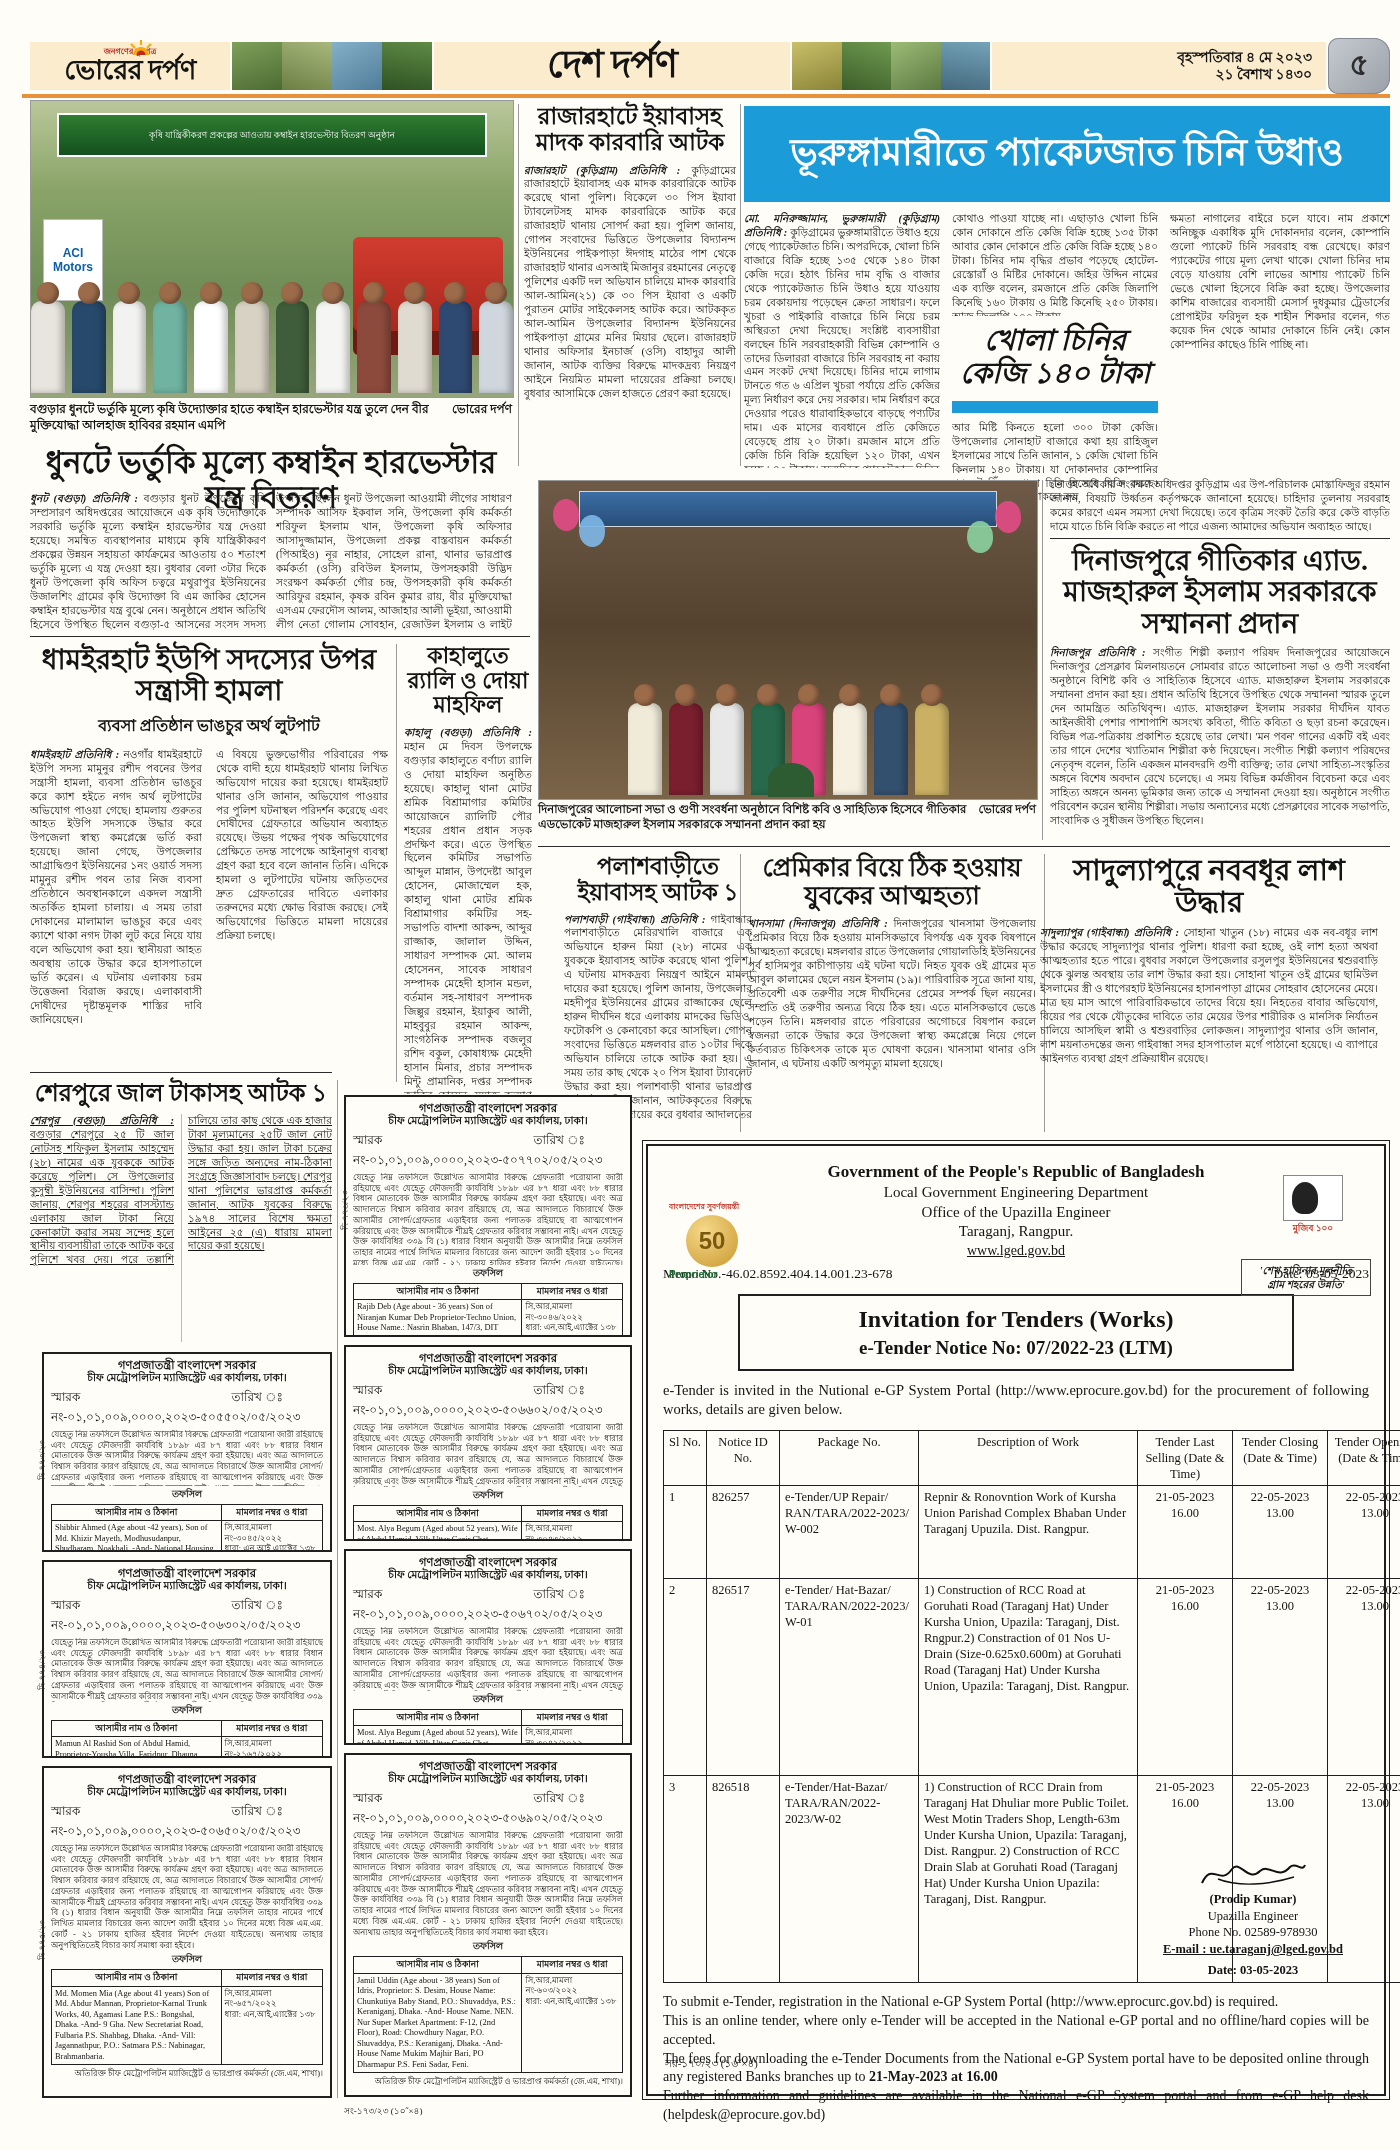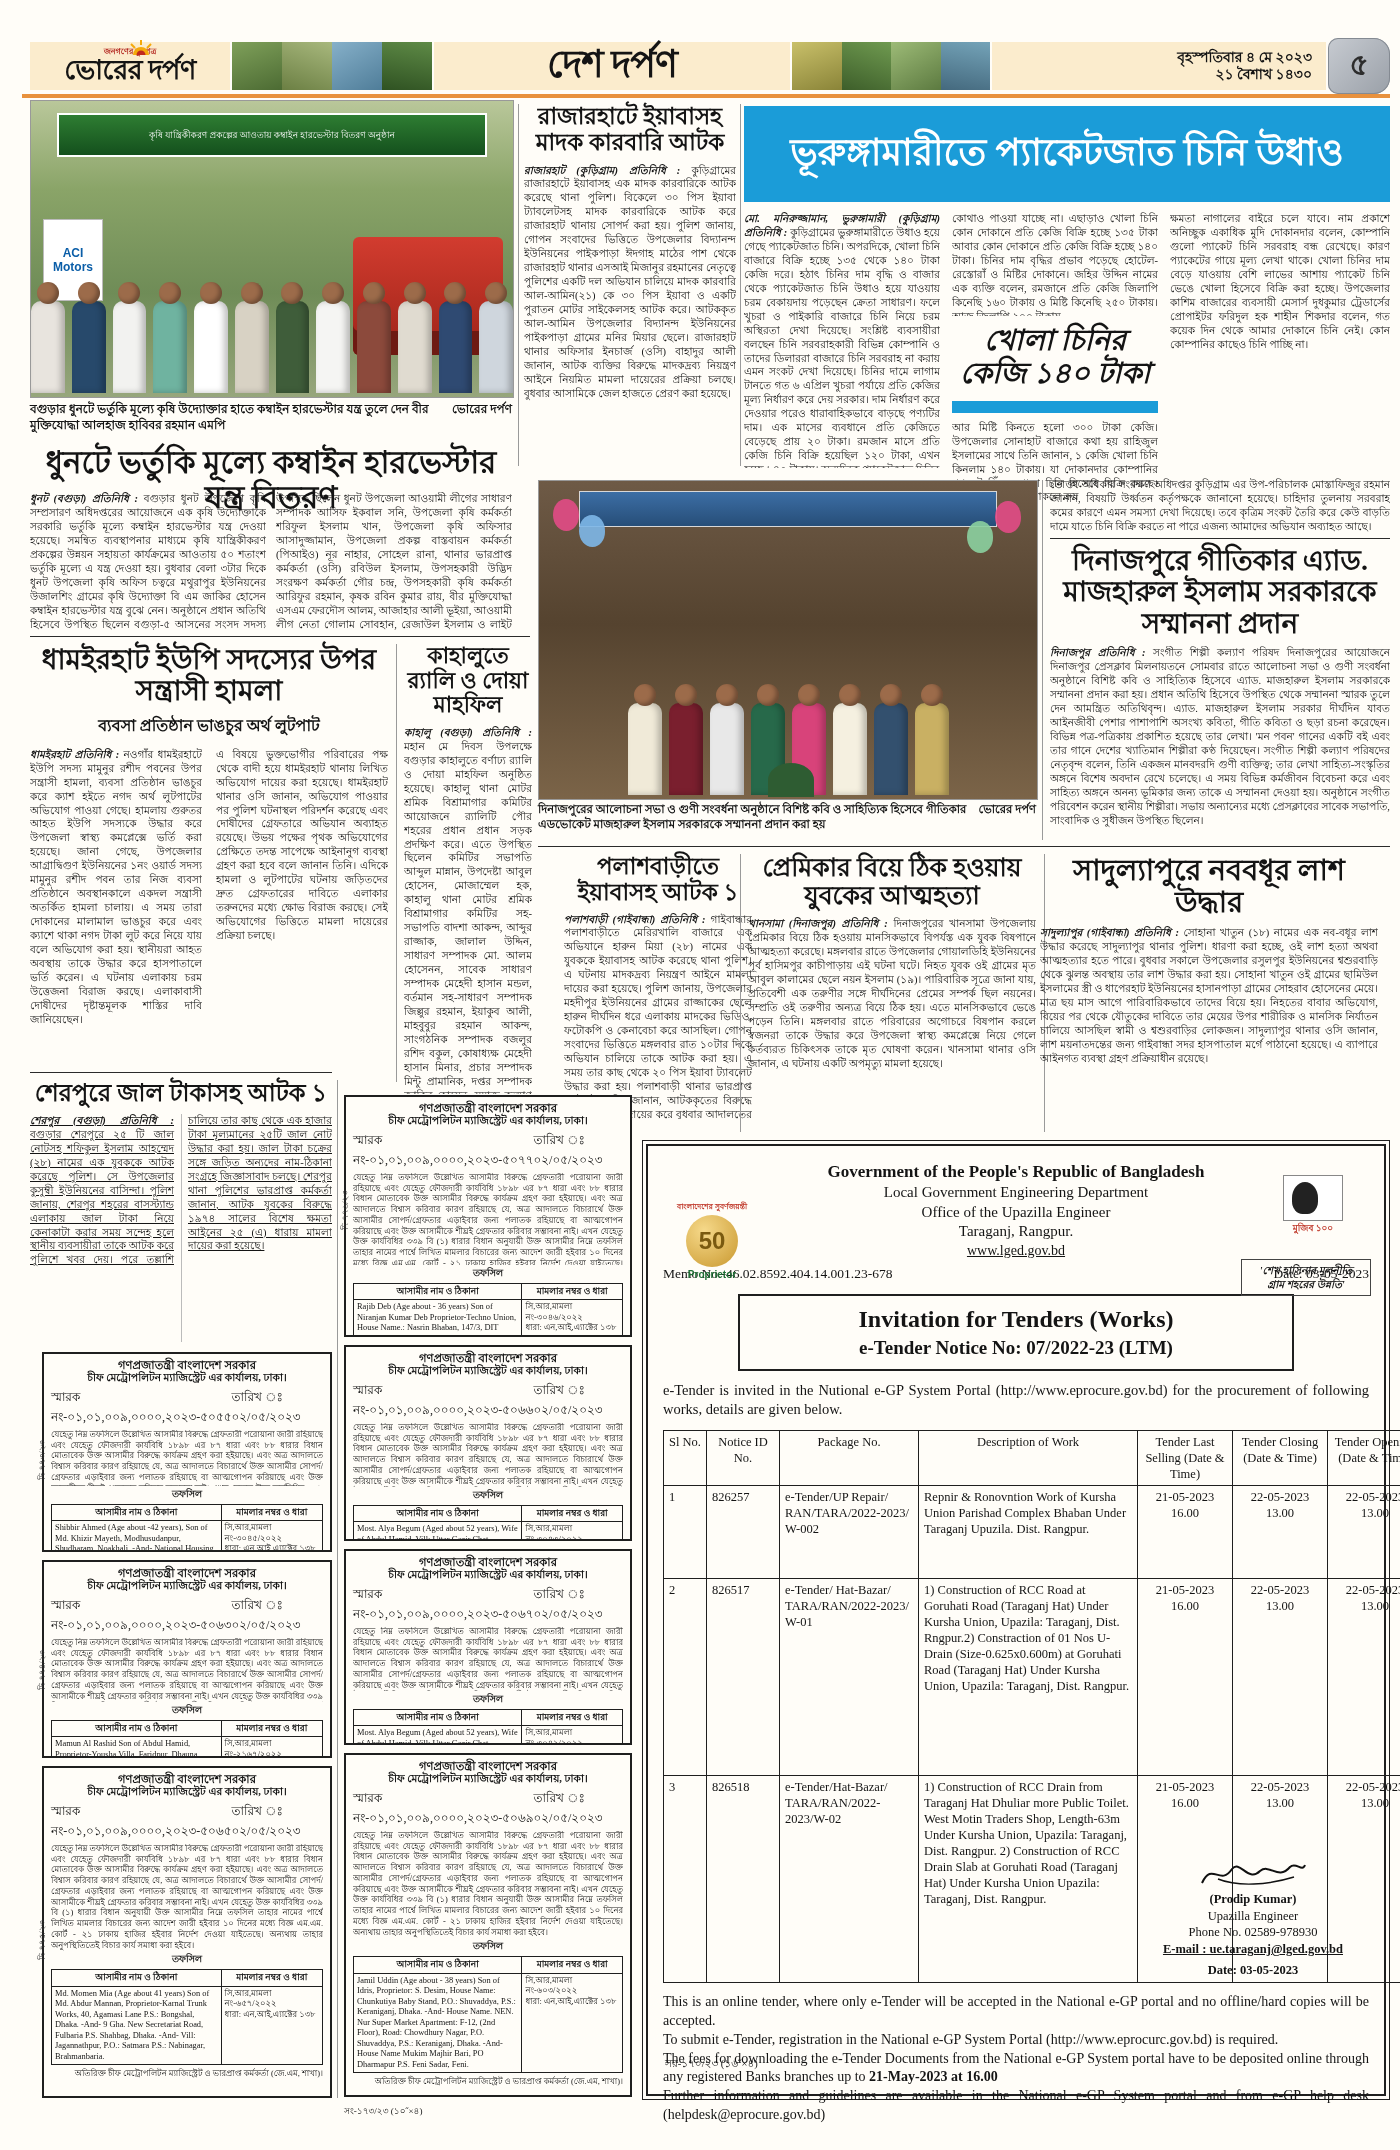--- a/index.html
+++ b/index.html
@@ -82,7 +82,7 @@
   .ttable th{font-weight:normal;text-align:center;}
   .t-notes{font-size:14px;line-height:1.35;margin-top:10px;text-align:justify;}
   .t-sign{position:absolute;right:46px;bottom:120px;text-align:center;font-size:12.5px;line-height:1.35;}
-  .logo50{position:absolute;left:26px;top:60px;width:86px;text-align:center;font-family:"Liberation Sans",sans-serif;}
+  .logo50{position:absolute;left:26px;top:60px;width:86px;font-family:"Liberation Sans",sans-serif;}
   .logo50 .l1{font-size:7.5px;color:#c0392b;font-weight:bold;}
   .logo50 .l2{width:52px;height:52px;margin:2px auto;border-radius:50%;background:radial-gradient(circle at 35% 30%,#f6d98a,#c9982f);
               display:flex;align-items:center;justify-content:center;font-size:24px;font-weight:bold;color:#7a5a10;}

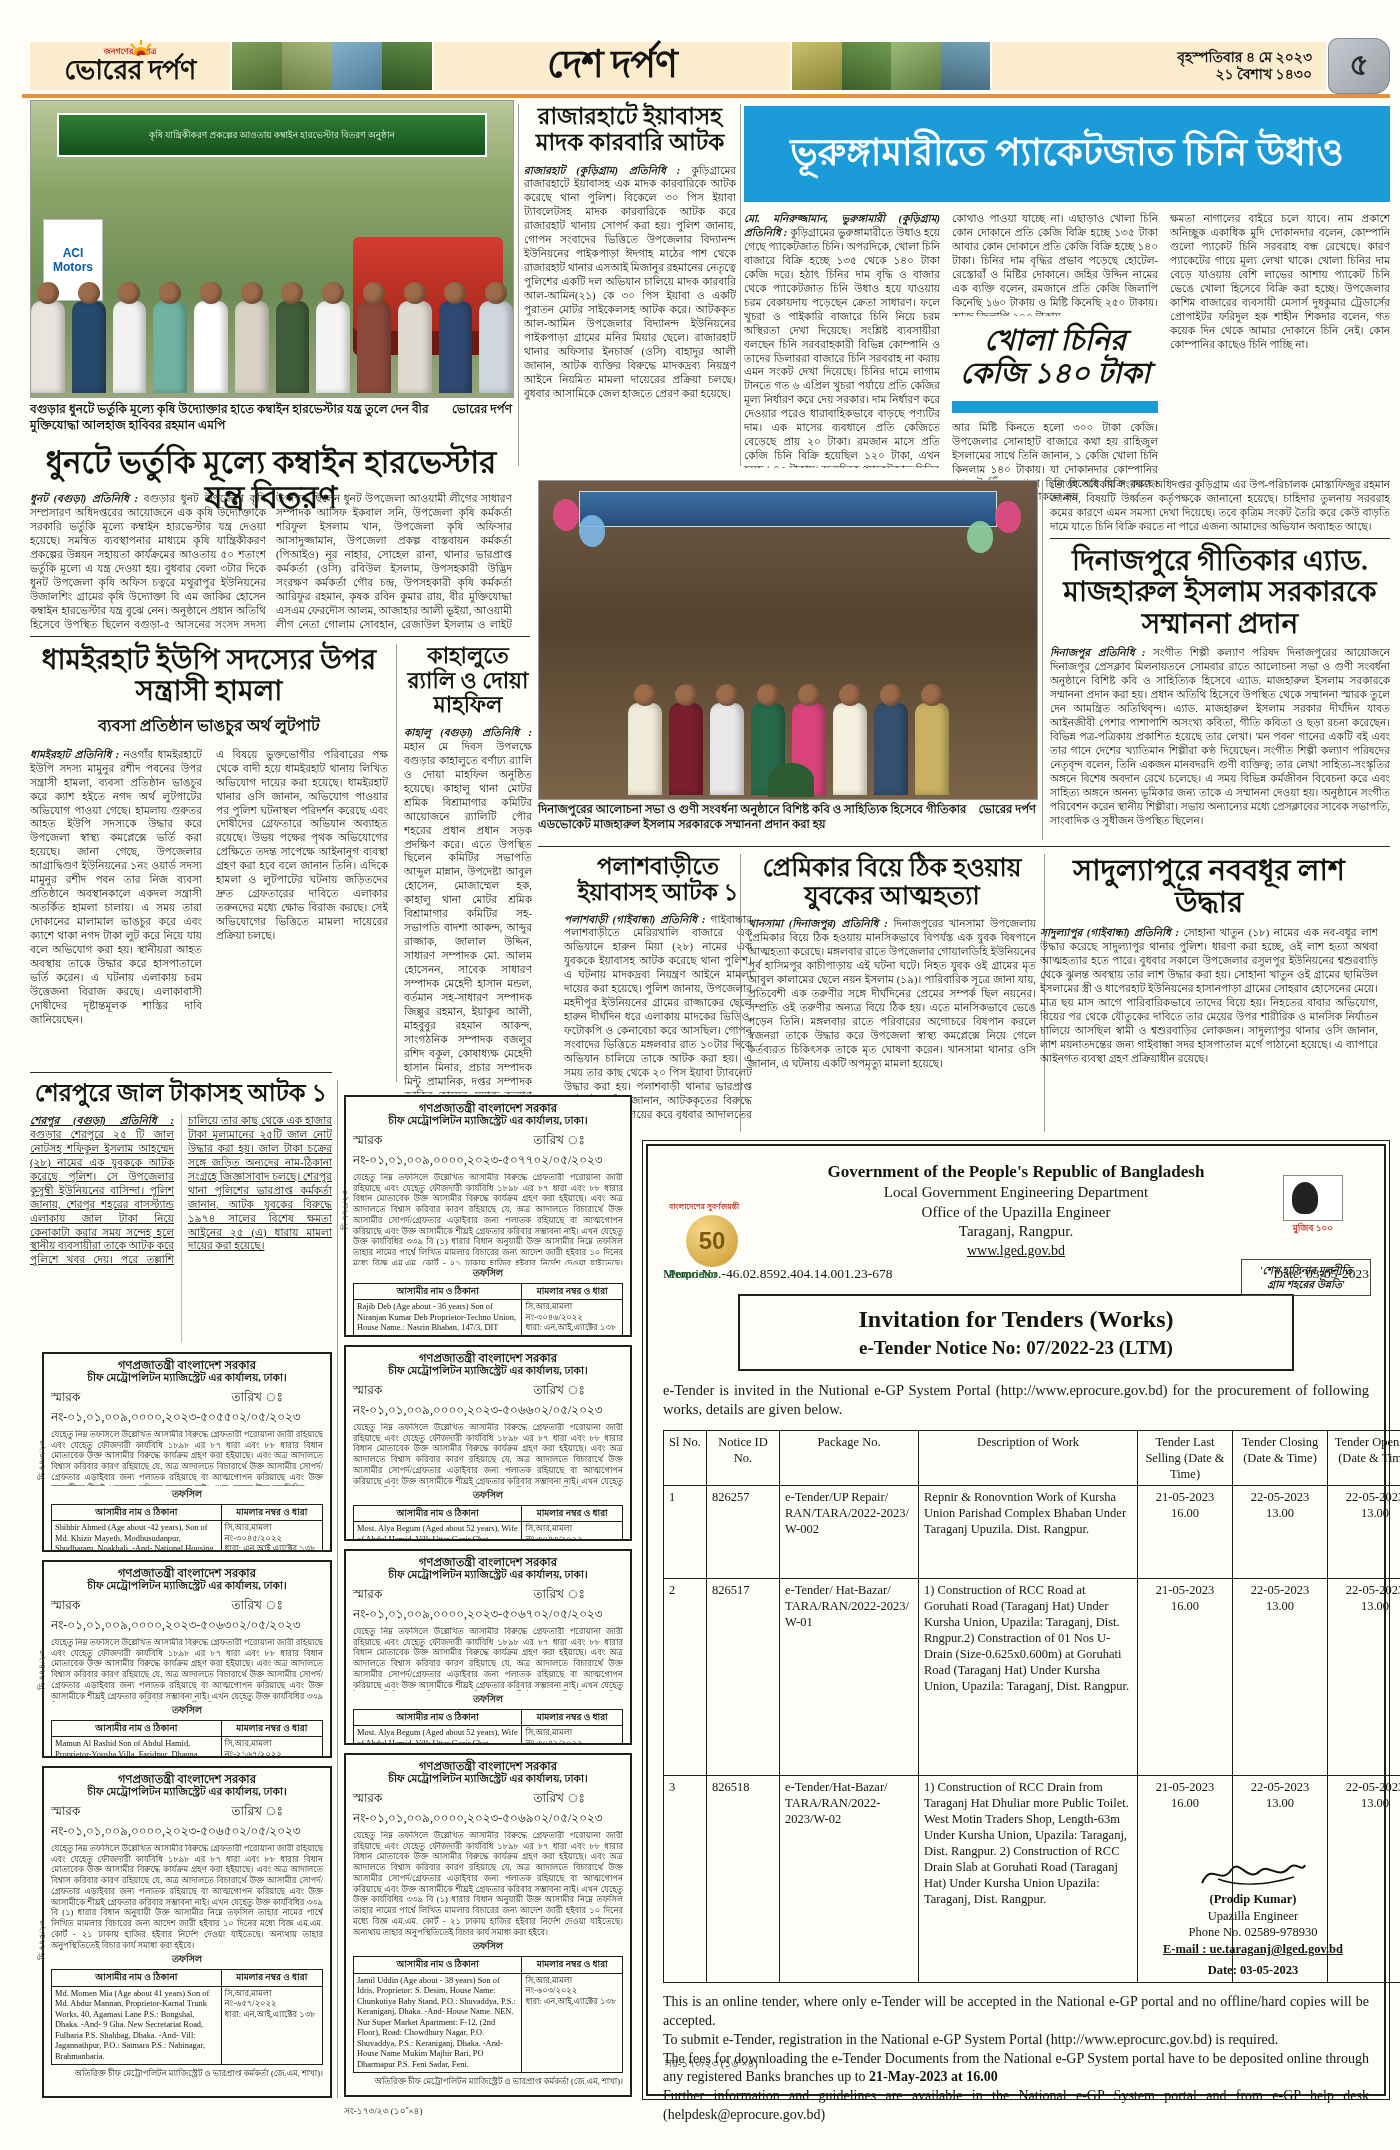--- a/index.html
+++ b/index.html
@@ -552,8 +552,8 @@
     </table>
 
     <div class="t-notes">
+      <div>To submit e-Tender, registration in the National e-GP System Portal (http://www.eprocurc.gov.bd) is required.</div>
       <div>This is an online tender, where only e-Tender will be accepted in the National e-GP portal and no offline/hard copies will be accepted.</div>
-      <div>To submit e-Tender, registration in the National e-GP System Portal (http://www.eprocurc.gov.bd) is required.</div>
       <div><span>The fees for downloading the e-Tender Documents from the National e-GP System portal have to be deposited online through any registered Banks branches up to </span><b>21-May-2023 at 16.00</b></div>
       <div>Further information and guidelines are available in the National e-GP System portal and from e-GP help desk (helpdesk@eprocure.gov.bd)</div>
     </div>

